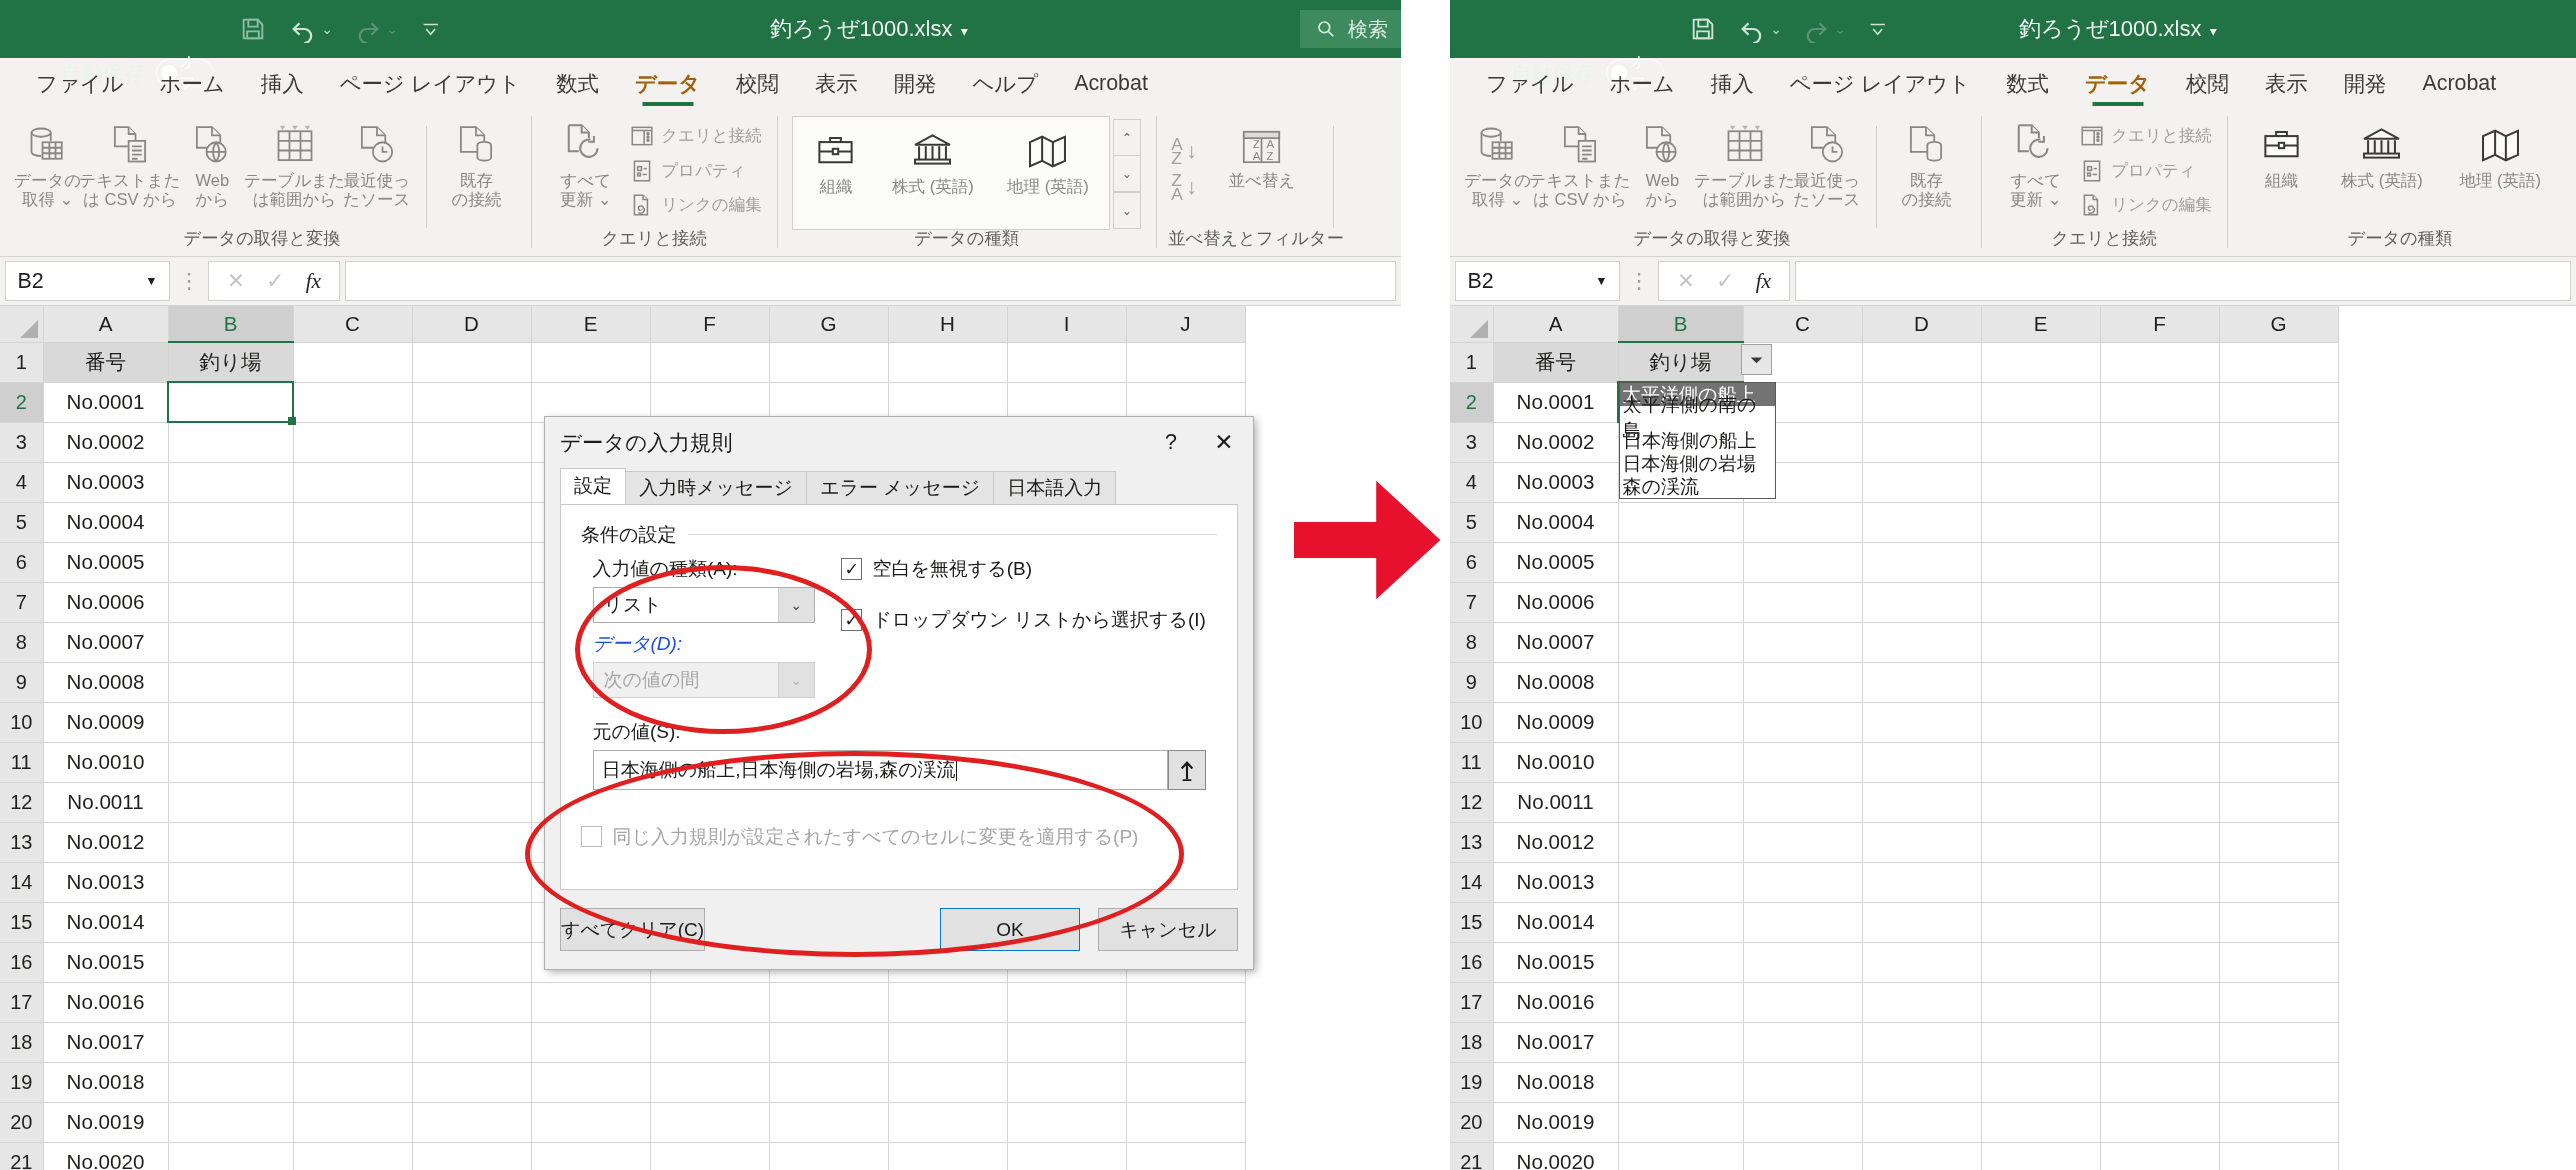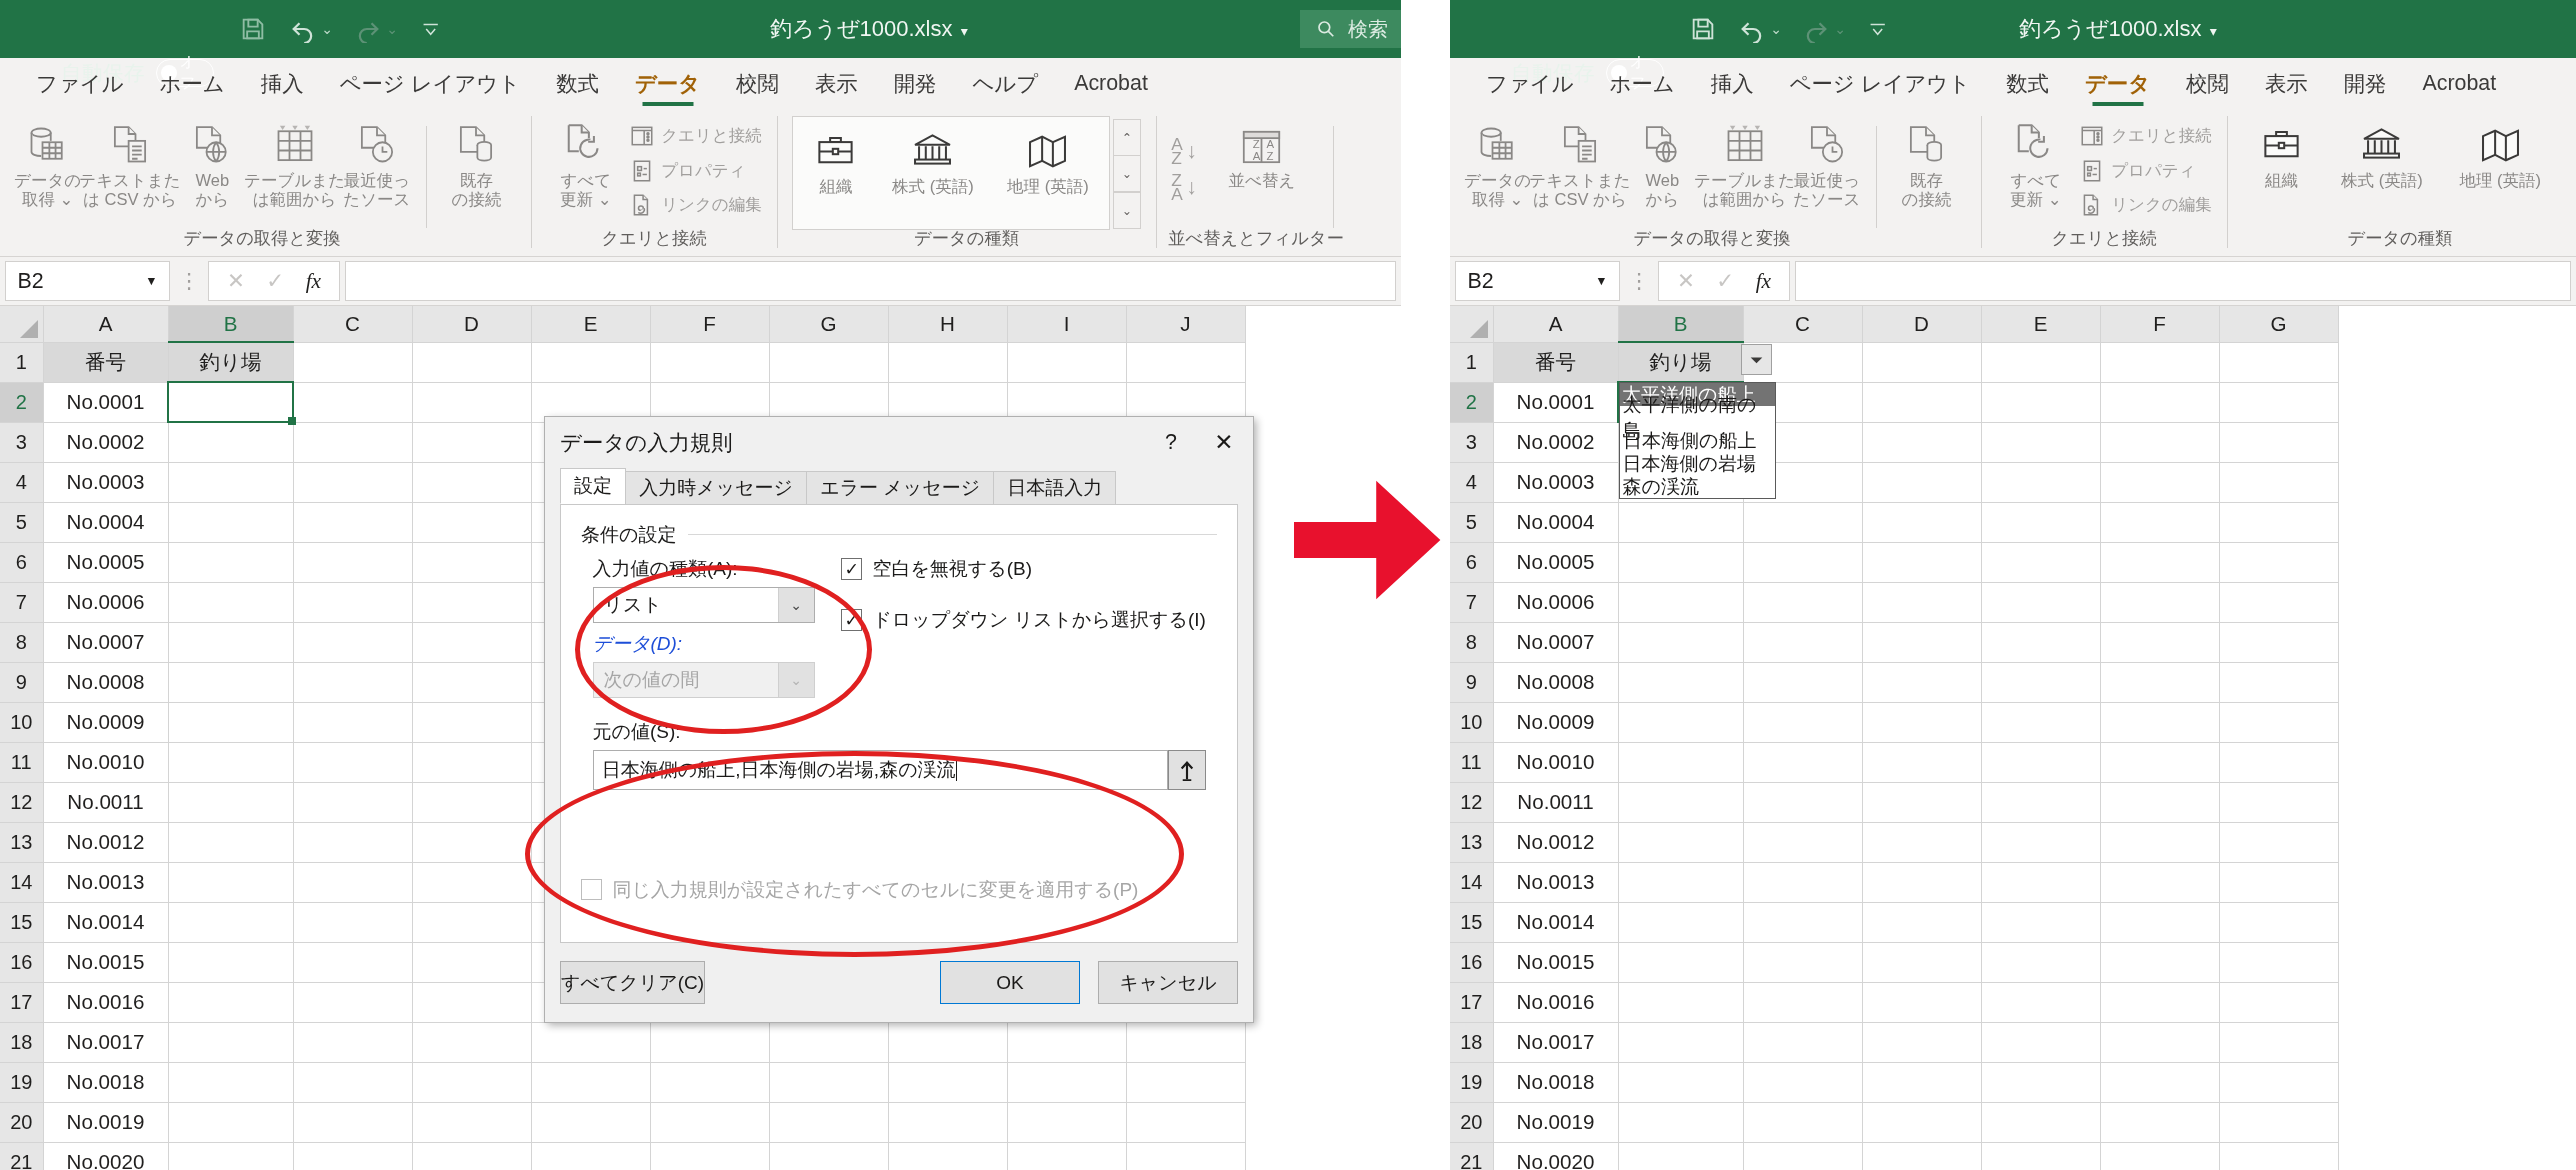--- a/index.html
+++ b/index.html
@@ -758,7 +758,7 @@
           <div class="dtab">エラー メッセージ</div>
           <div class="dtab">日本語入力</div>
         </div>
-        <div class="panel" style="height:439px">
+        <div class="panel" style="height:386px">
           <div class="legend">
             <span class="lt">条件の設定</span>
             <span class="ln"></span>

